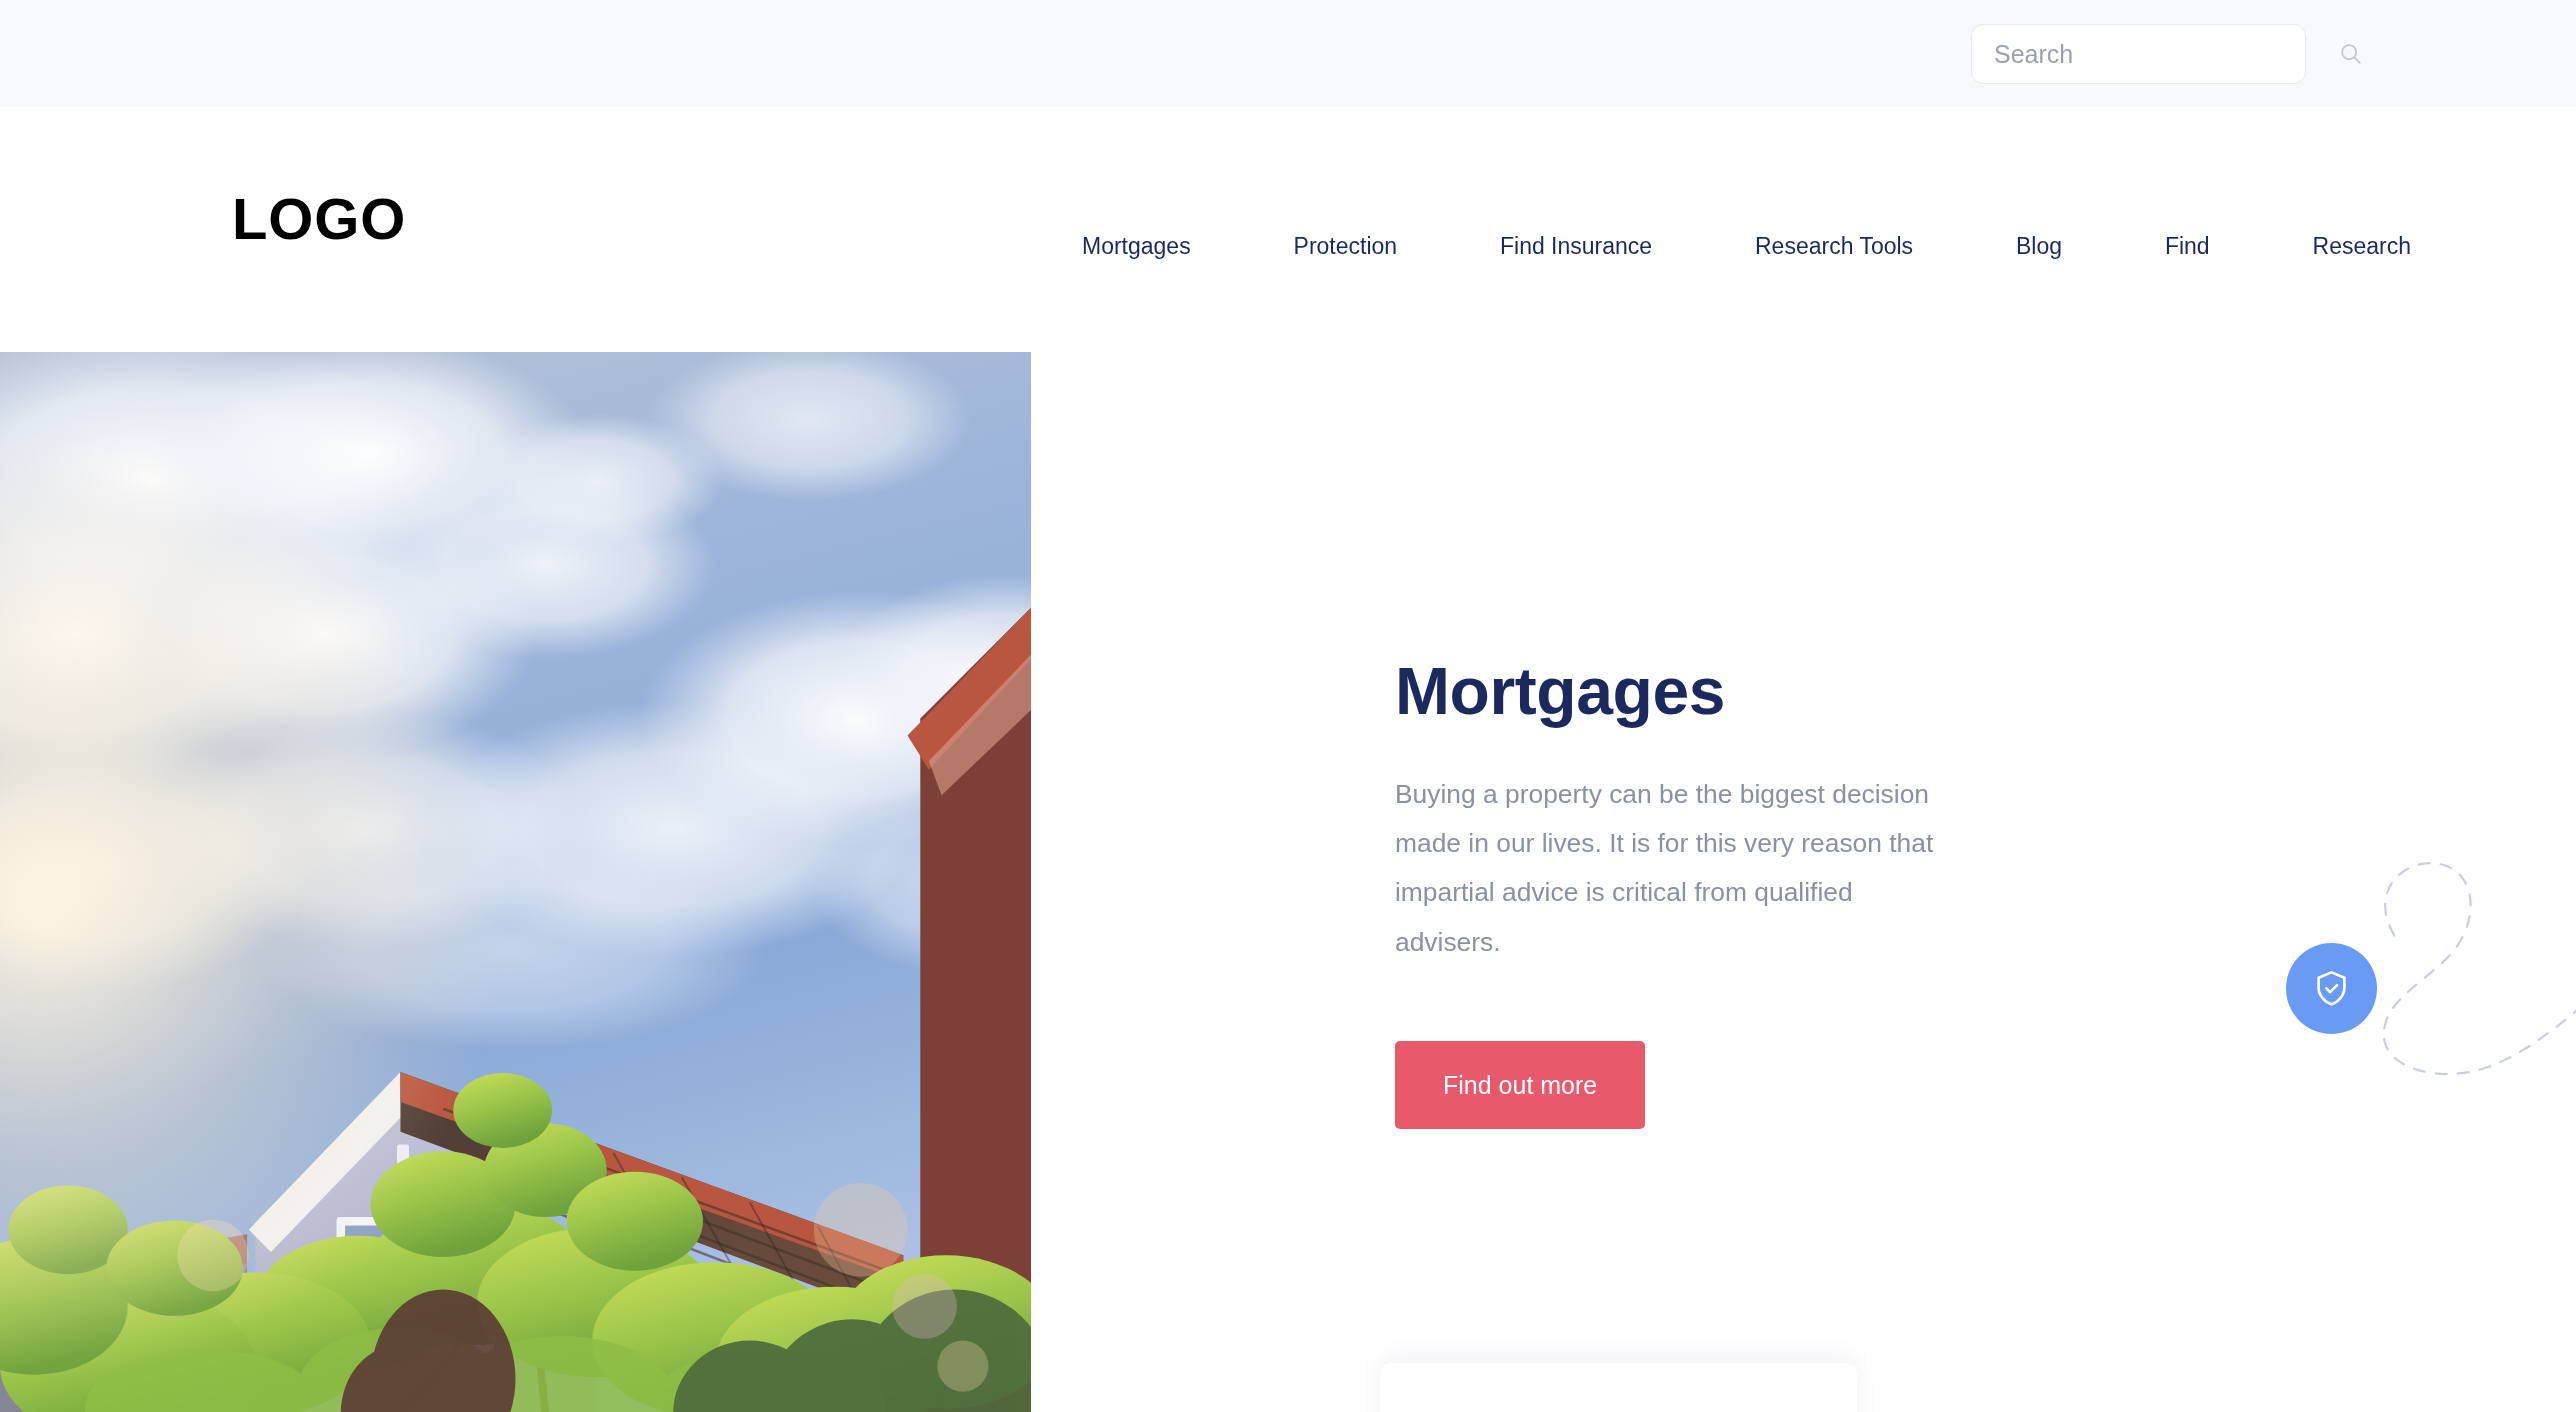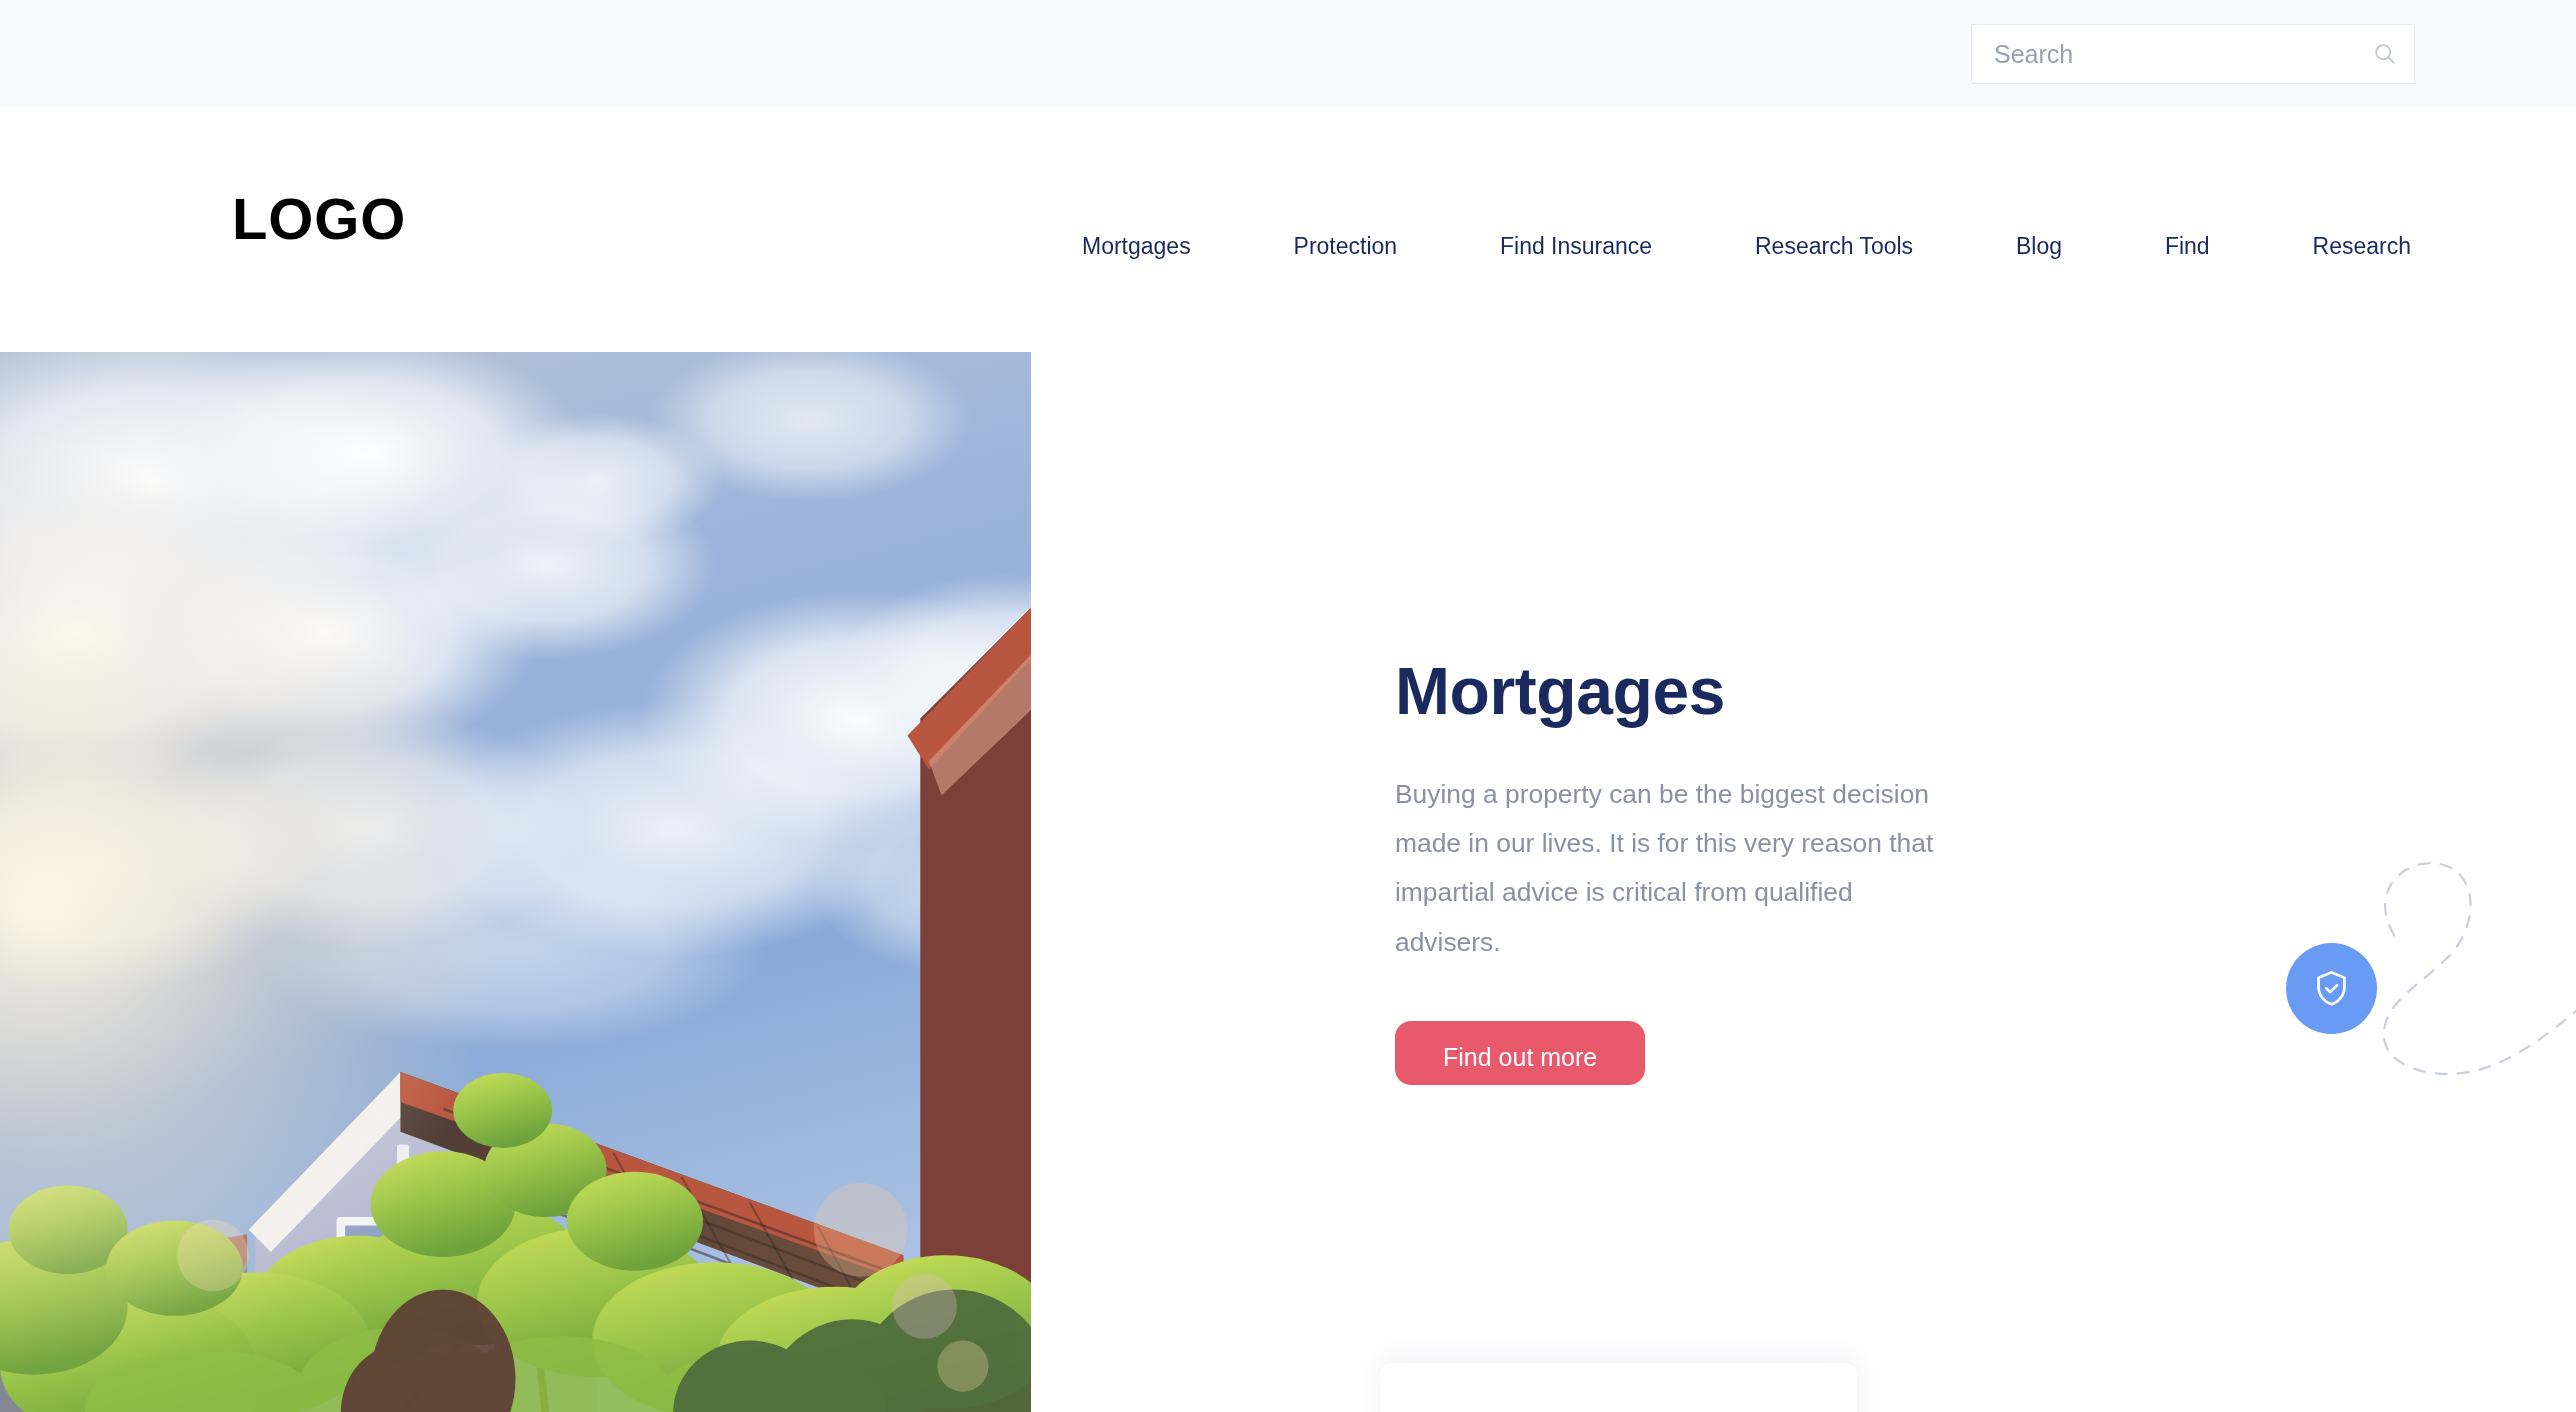--- a/index.html
+++ b/index.html
@@ -25,11 +25,11 @@
     position: absolute;
     left: 1971px;
     top: 24px;
-    width: 444px;
+    width: 335px;
     height: 60px;
     background: #ffffff;
     border: 0.9px solid #e6e9ef;
-    border-radius: 2px;
+    border-radius: 12px;
     display: flex;
     align-items: center;
   }

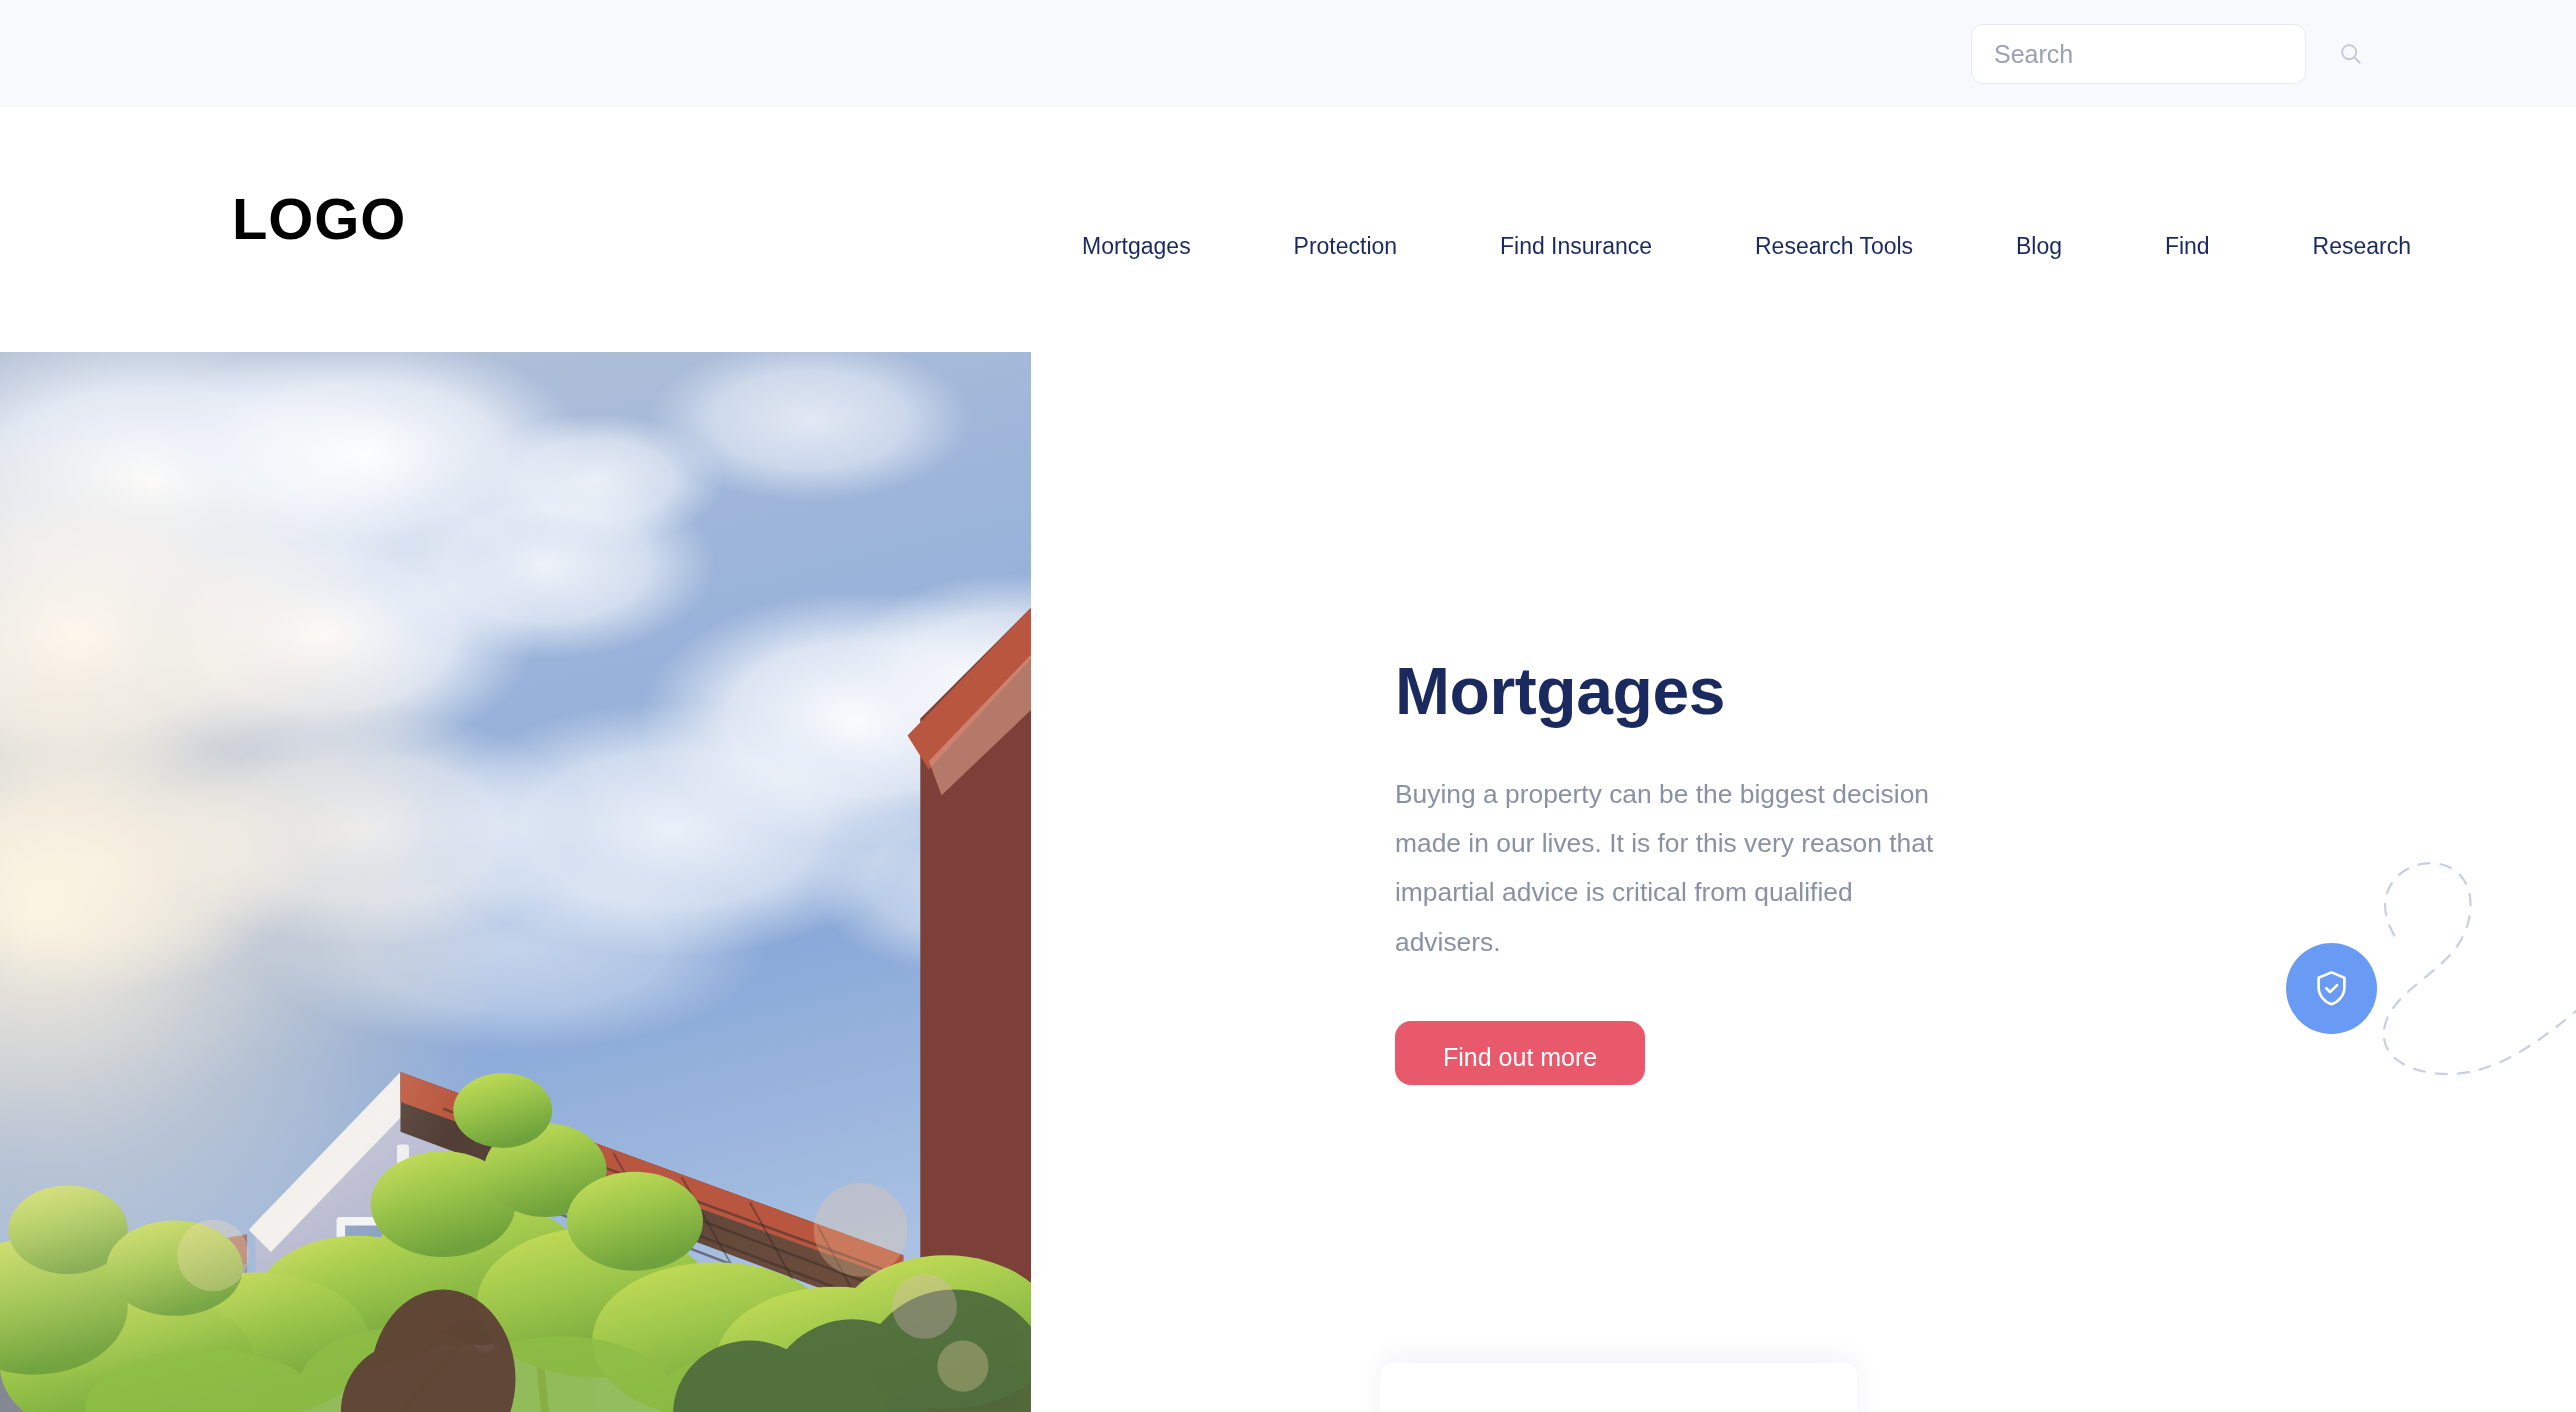--- a/index.html
+++ b/index.html
@@ -133,14 +133,14 @@
   }
 
   .cta-button {
-    margin-top: 54px;
+    margin-top: 74px;
     display: inline-block;
     background: #e8596b;
     color: #ffffff;
     border: none;
-    border-radius: 16px;
+    border-radius: 5px;
     padding: 0 48px;
-    height: 64px;
+    height: 88px;
     line-height: 72px;
     font-size: 25px;
     font-family: "Liberation Sans", sans-serif;

